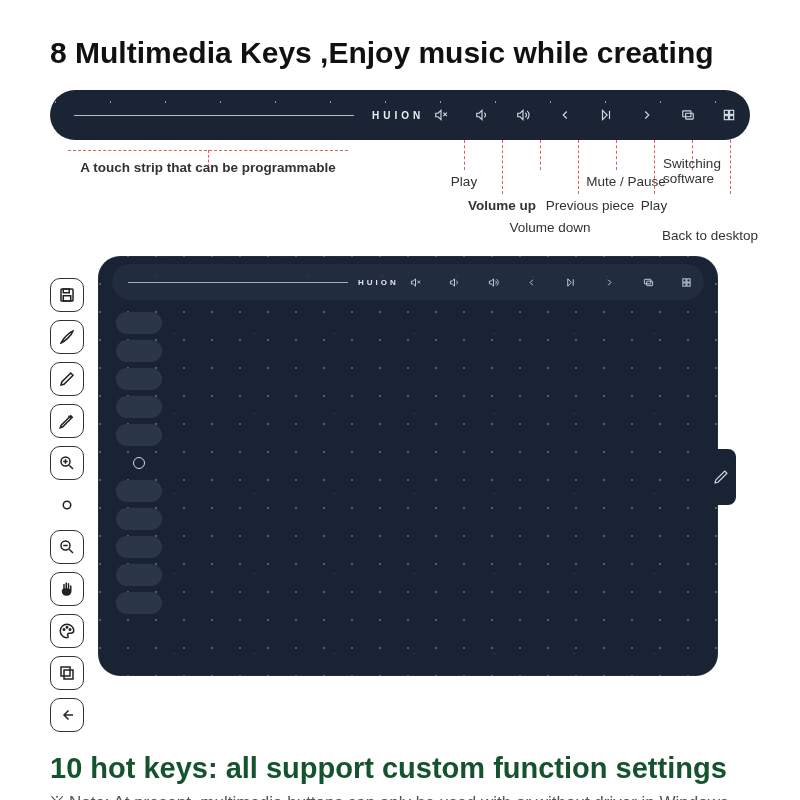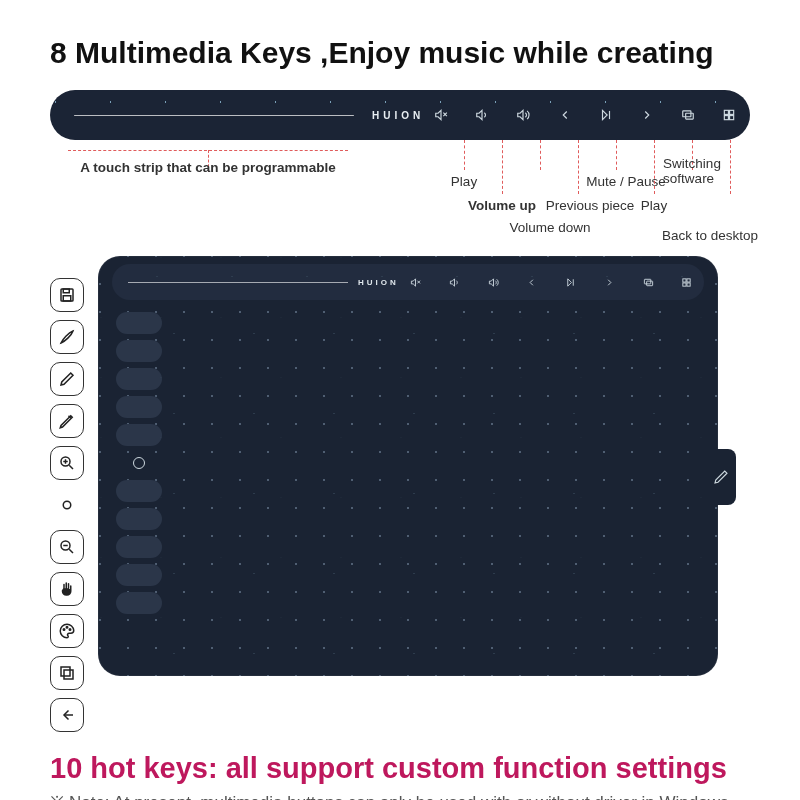--- a/index.html
+++ b/index.html
@@ -194,7 +194,7 @@
     font-size: 29px;
     font-weight: 700;
     margin-top: 20px;
-    color:#be185d;
+    color:#14532d;
   }
   .note {
     font-size: 17px;

